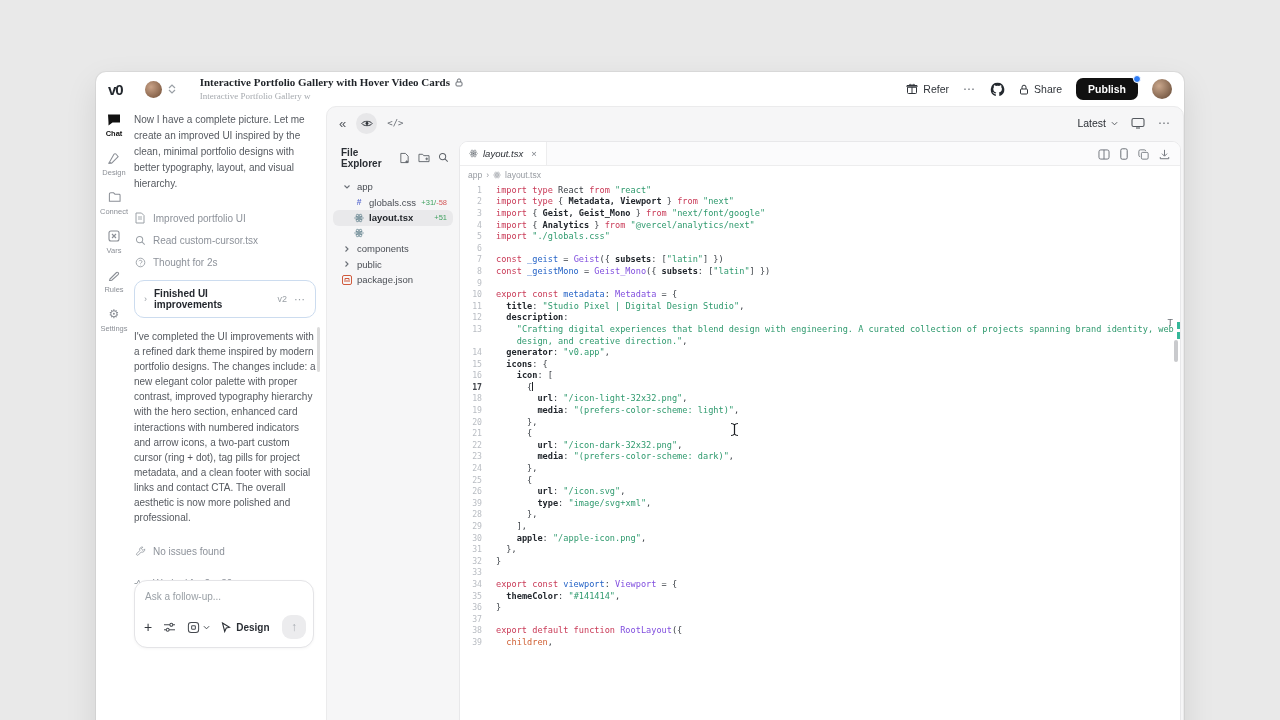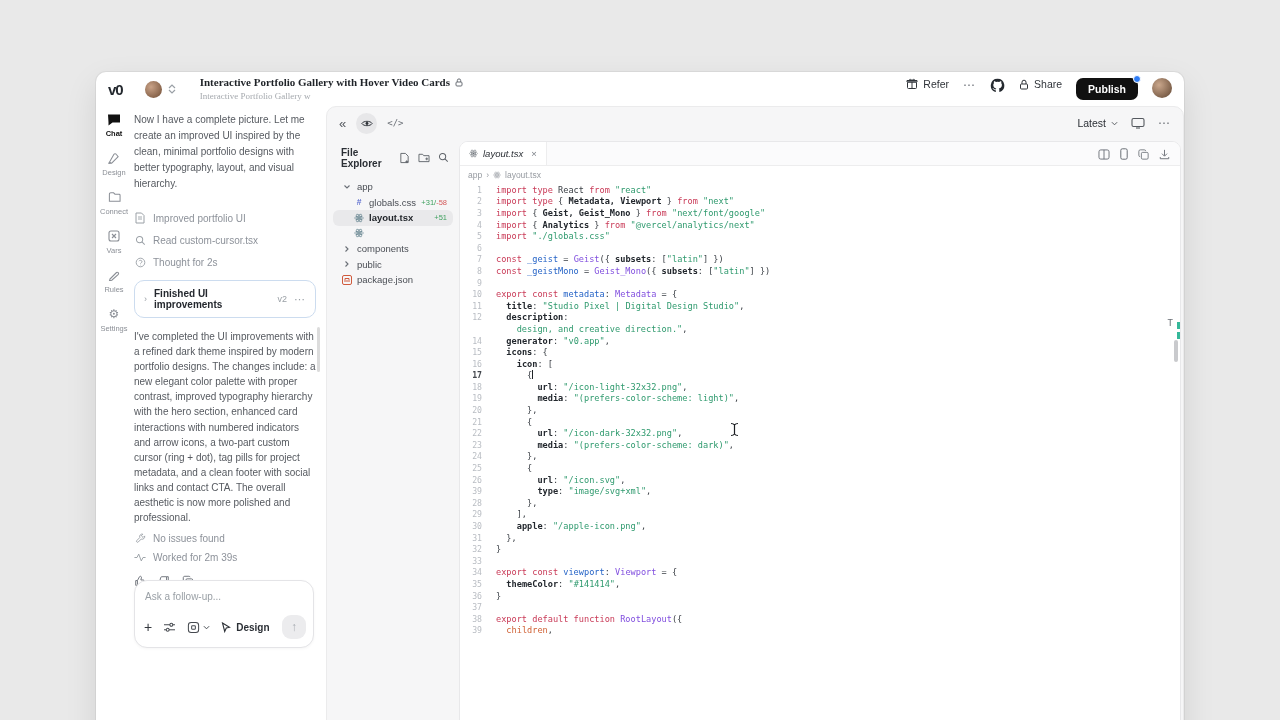--- a/index.html
+++ b/index.html
@@ -17,7 +17,7 @@
   .title-block { margin-left:24px; line-height:1.2;font-family:Liberation Serif, serif; }
   .ttl { font-size:11px; font-weight:600; color:#1f2328; display:flex; align-items:center; gap:5px; }
   .sub { font-size:9px; color:#a5a9ae; margin-top:2px; }
-  .hdr-right { margin-left:auto; display:flex; align-items:flex-start; gap:14px; color:#30343a; }
+  .hdr-right { margin-left:auto; display:flex; align-items:center; gap:14px; color:#30343a; }
   .hbtn { display:flex; align-items:center; gap:5px; font-size:10.5px; color:#30343a; }
   .dots { color:#6a6f76; font-size:12px; letter-spacing:1px; }
   .publish { position:relative; background:#111; color:#fff; font-size:10.5px; font-weight:600; border:none;

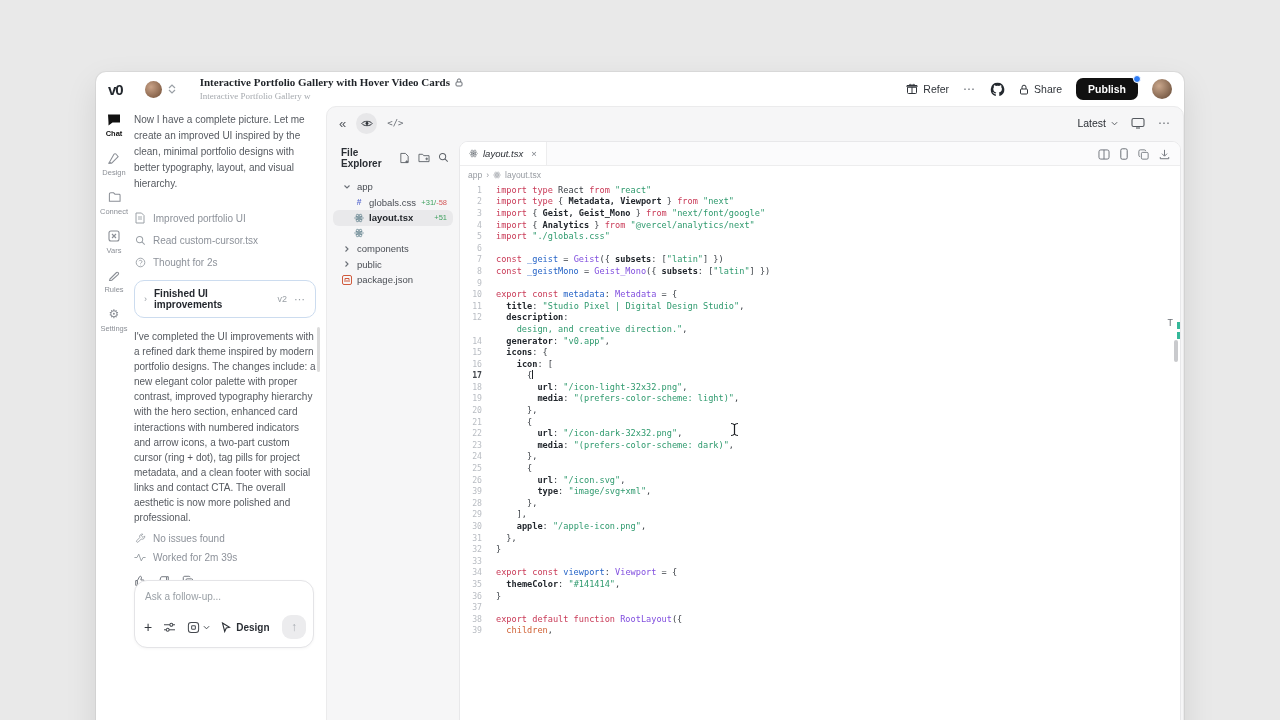--- a/index.html
+++ b/index.html
@@ -559,6 +559,10 @@
             <span class="lc"><span class="tk-p">  </span><span class="tk-b">description</span><span class="tk-p">:</span></span>
           </div>
           <div class="cl">
+            <span class="ln">13</span>
+            <span class="lc"><span class="tk-p">    </span><span class="tk-s">"Crafting digital experiences that blend design with engineering. A curated collection of projects spanning brand identity, web</span></span>
+          </div>
+          <div class="cl">
             <span class="ln"></span>
             <span class="lc"><span class="tk-s">    design, and creative direction."</span><span class="tk-p">,</span></span>
           </div>

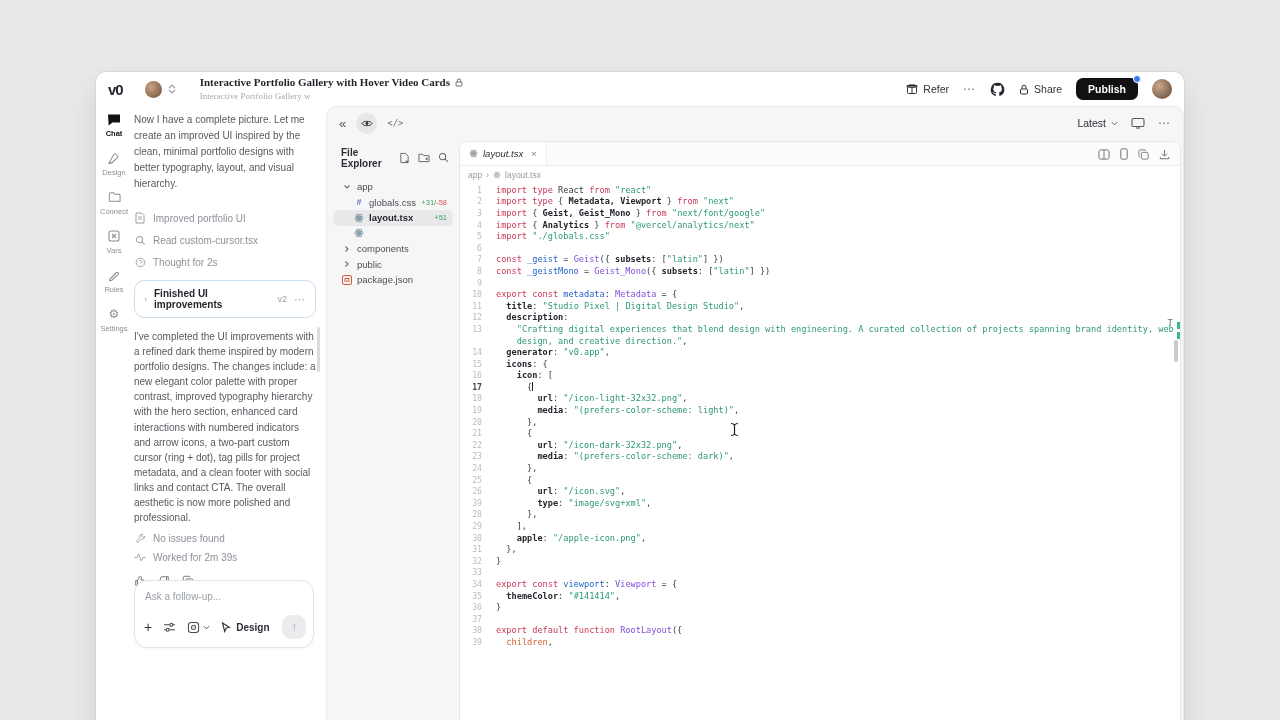--- a/index.html
+++ b/index.html
@@ -44,7 +44,7 @@
   .finished-box .fver { color:#9aa0a6; font-size:9px; }
   .finished-box .fdots { margin-left:auto; color:#9aa0a6; font-size:11px; letter-spacing:1px; }
   p.summary { margin-top:11px; line-height:15.1px; }
-  .stat { display:flex; align-items:center; gap:7px; color:#8d929a; margin-top:8px; }
+  .stat { display:flex; align-items:center; gap:7px; color:#8d929a; margin-top:21px; }
   .stat .sic { width:12px; display:flex; justify-content:center; }
   .fb-row { display:flex; align-items:center; gap:12px; margin-top:11px; color:#6d727a; }
   .chat-scroll { position:absolute; right:-4px; top:215px; width:3px; height:45px; border-radius:2px; background:#dcdcdc; }

